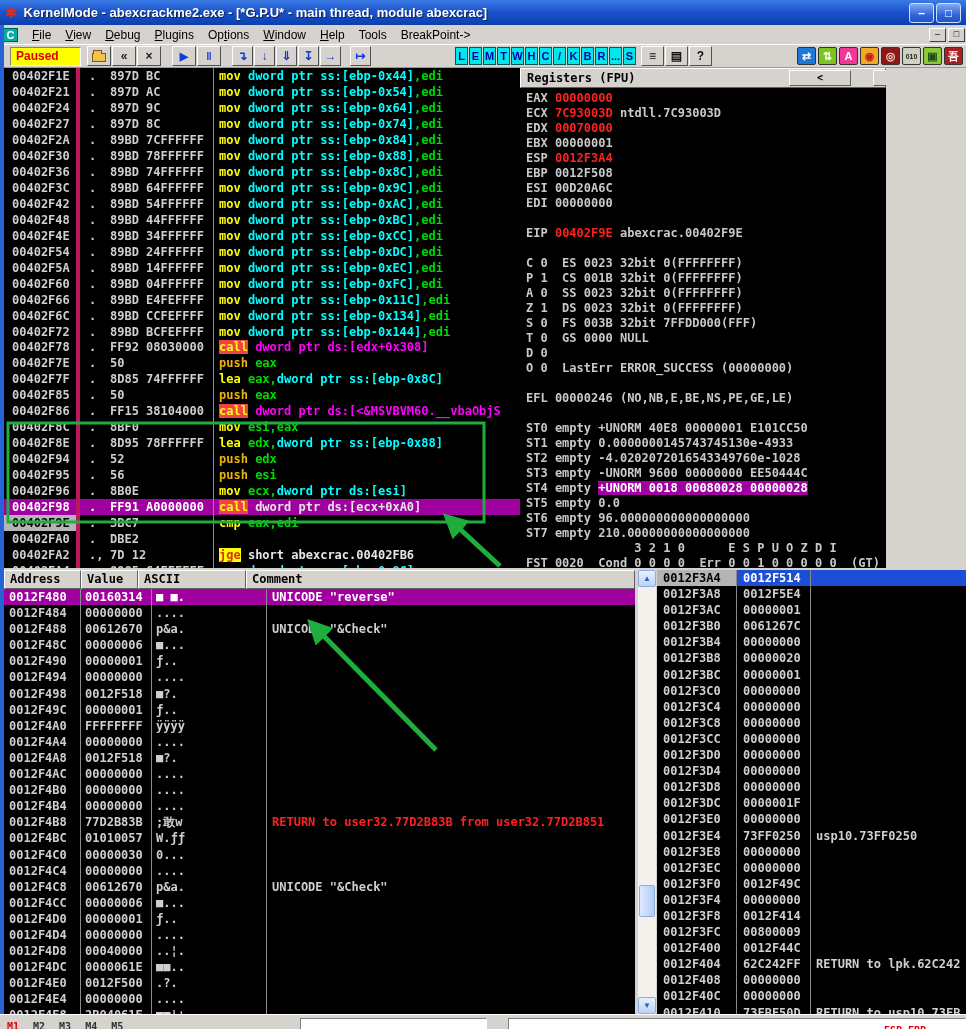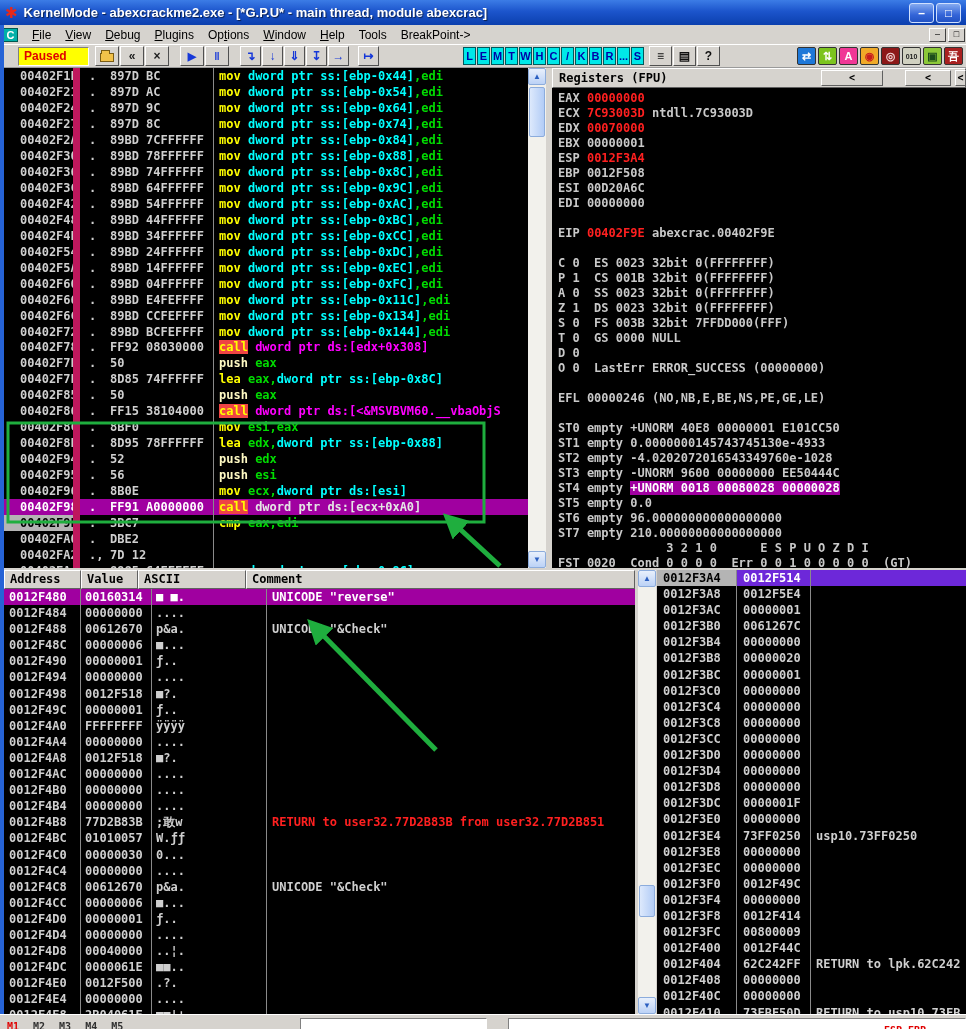--- a/index.html
+++ b/index.html
@@ -27,7 +27,7 @@
 
 .toolbar{position:absolute;left:0;top:45px;width:966px;height:23px;background:#d6d3ce;display:flex;
   align-items:center;border-bottom:1px solid #9a9a9a}
-.paused{width:71px;height:19px;margin-left:18px;background:#ffff00;border:1px solid;
+.paused{width:71px;height:19px;margin-left:10px;background:#ffff00;border:1px solid;
   border-color:#808080 #fff #fff #808080;color:#e00000;font-size:12px;font-weight:bold;
   line-height:17px;padding-left:5px;flex:none}
 .tgroup{display:flex;gap:1px;flex:none}

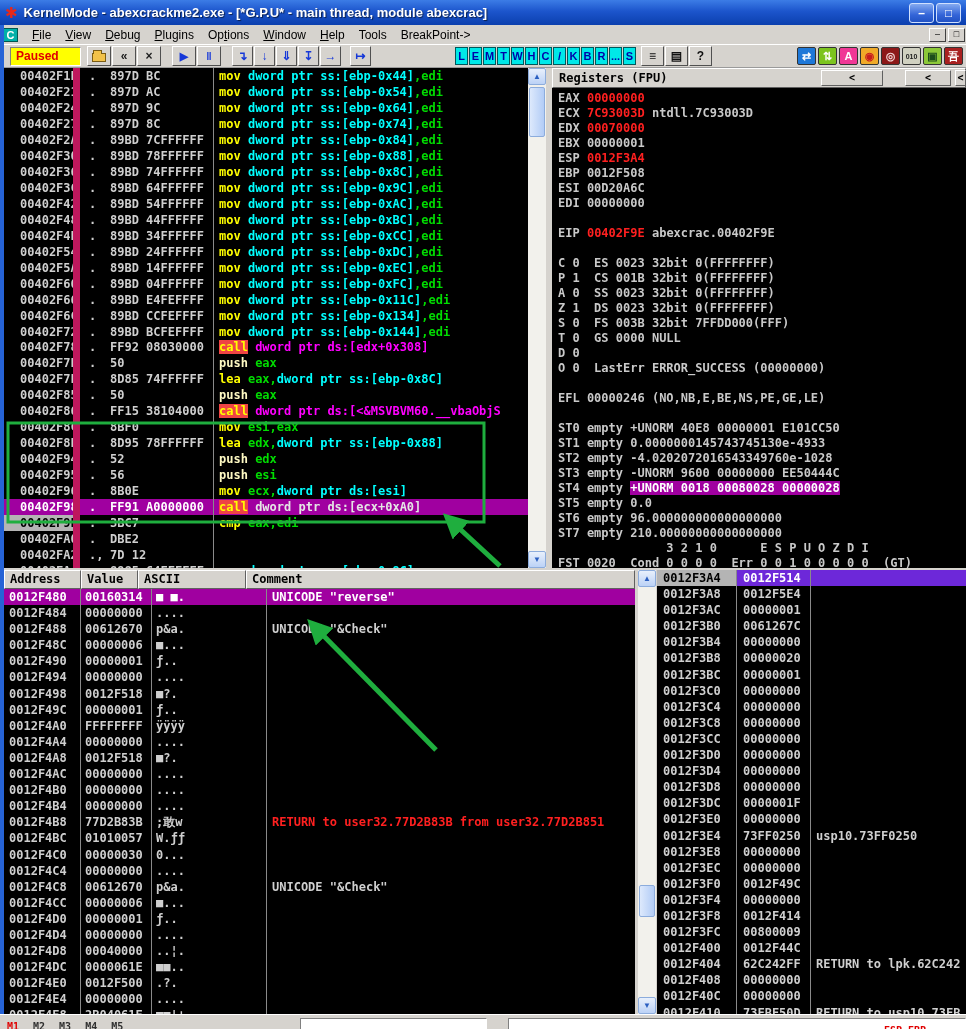--- a/index.html
+++ b/index.html
@@ -50,7 +50,7 @@
 .pane{position:absolute;background:#000;overflow:hidden}
 #disasm{left:4px;top:68px;width:524px;height:500px}
 .drow{display:flex;height:15.97px;line-height:16px;white-space:pre}
-.dc-a{width:76px;padding-left:16px;color:#cfcfcf;border-right:7px solid #be185d;flex:none;overflow:hidden}
+.dc-a{width:76px;padding-left:8px;color:#cfcfcf;border-right:4px solid #be185d;flex:none;overflow:hidden}
 .dc-d{width:28px;padding-left:9px;color:#cfcfcf;flex:none}
 .dc-b{width:106px;padding-left:2px;color:#cfcfcf;border-right:1px solid #8a8a8a;flex:none;overflow:hidden}
 .dc-i{flex:1;padding-left:5px;overflow:hidden}

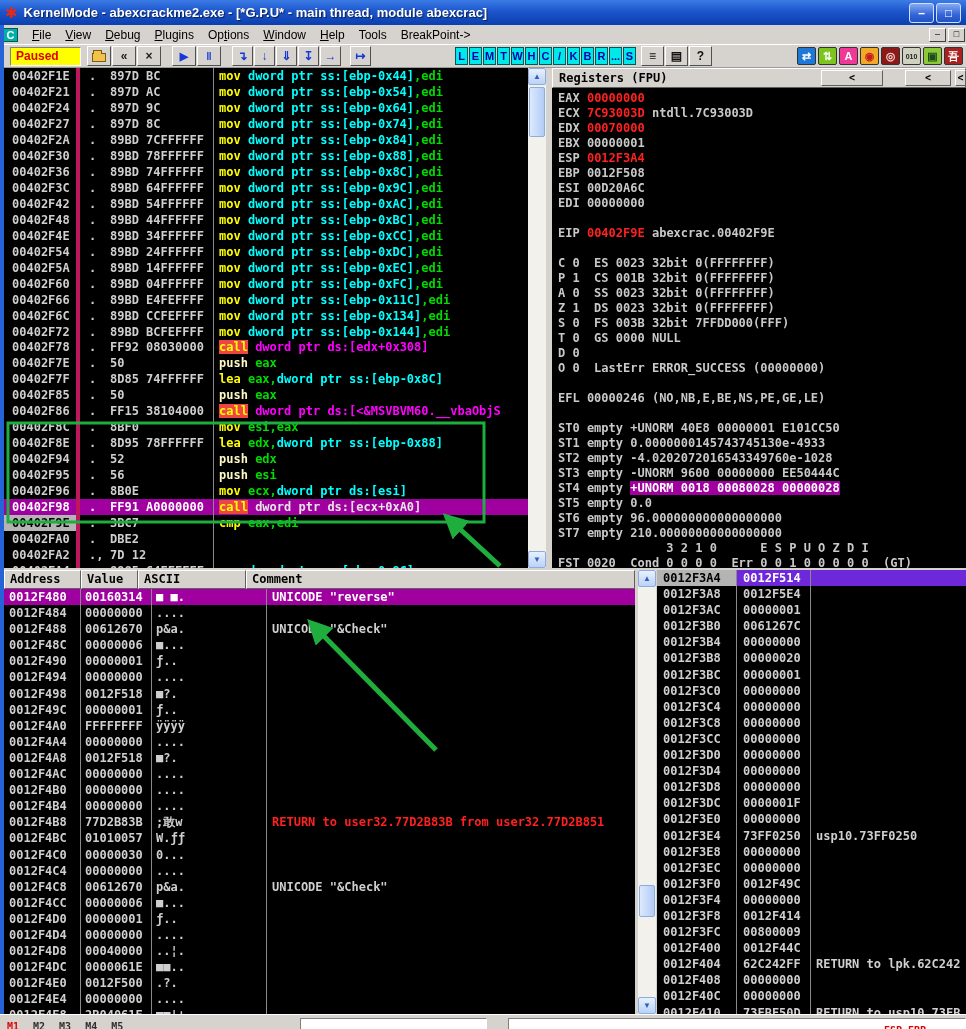--- a/index.html
+++ b/index.html
@@ -68,7 +68,7 @@
 .sb-thumb{position:absolute;left:1px;width:16px;border:1px solid #8cacdc;border-radius:2px;
   background:linear-gradient(90deg,#dde9fc,#b2ccf6)}
 
-#registers{left:552px;top:68px;width:414px;height:500px;background:#000}
+#registers{left:520px;top:68px;width:366px;height:500px;background:#000}
 .reg-header{position:relative;height:20px;background:#d6d3ce;border:1px solid;border-color:#fff #606060 #606060 #fff;
   color:#000;line-height:18px;padding-left:6px}
 .reg-hbtn{position:absolute;top:1px;height:16px;background:#d6d3ce;border:1px solid;

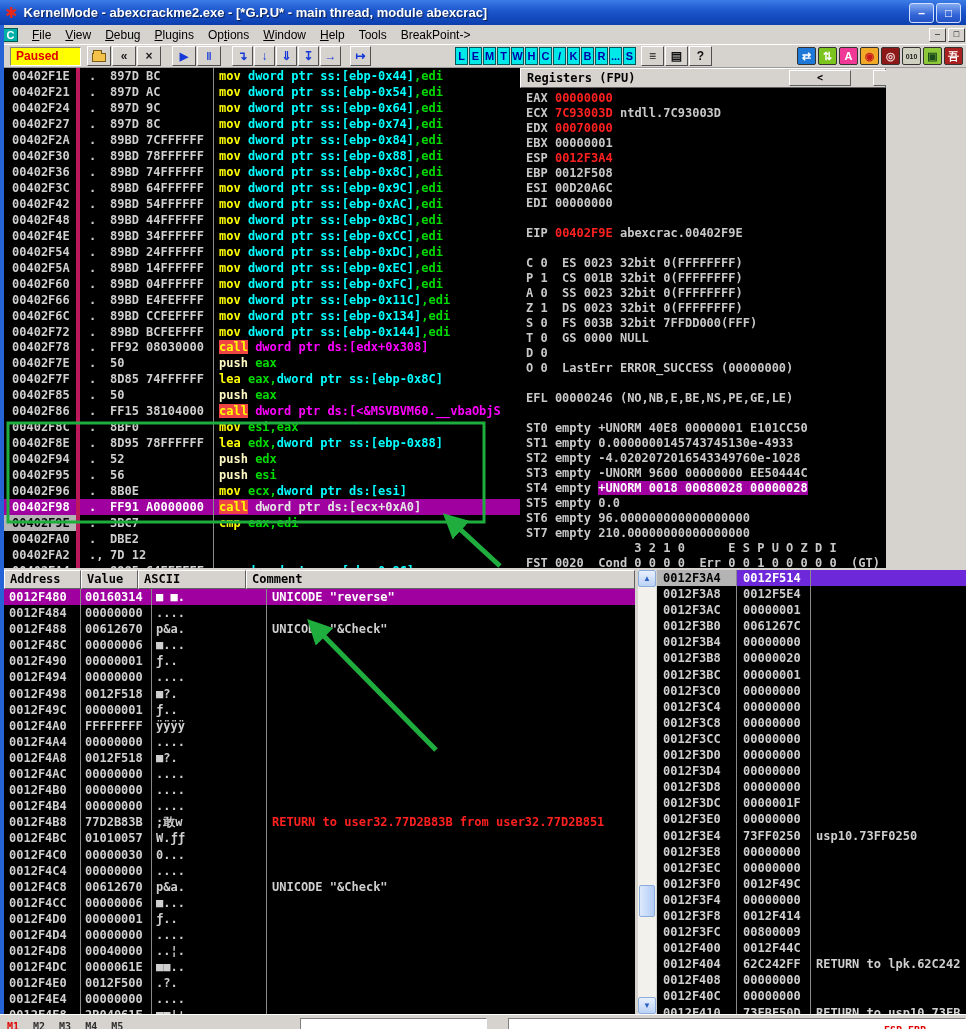--- a/index.html
+++ b/index.html
@@ -57,7 +57,7 @@
 .drow.sel{background:#a000a0}
 .drow.sel .dc-a,.drow.sel .dc-b,.drow.sel .dc-d{color:#fff}
 .dc-a.eip{background:#b4b4b4;color:#000}
-.tk-mn{color:#ffff00}.tk-push{color:#fef9c3}.tk-mem{color:#00ffff}.tk-reg{color:#00dc00}
+.tk-mn{color:#ffff00}.tk-push{color:#eab308}.tk-mem{color:#00ffff}.tk-reg{color:#00dc00}
 .tk-callmn{background:#ef4444;color:#ffff00}.tk-callop{color:#ff00ff}.tk-callopsel{color:#e5e5e5}
 .tk-jgemn{background:#ffff00;color:#e03010}.tk-fclex{color:#a04444}.tk-plain{color:#e6e6e6}
 .tk-g{color:#c9c9c9}.tk-r{color:#ff2020}.tk-hl{background:#a000a0;color:#fff}

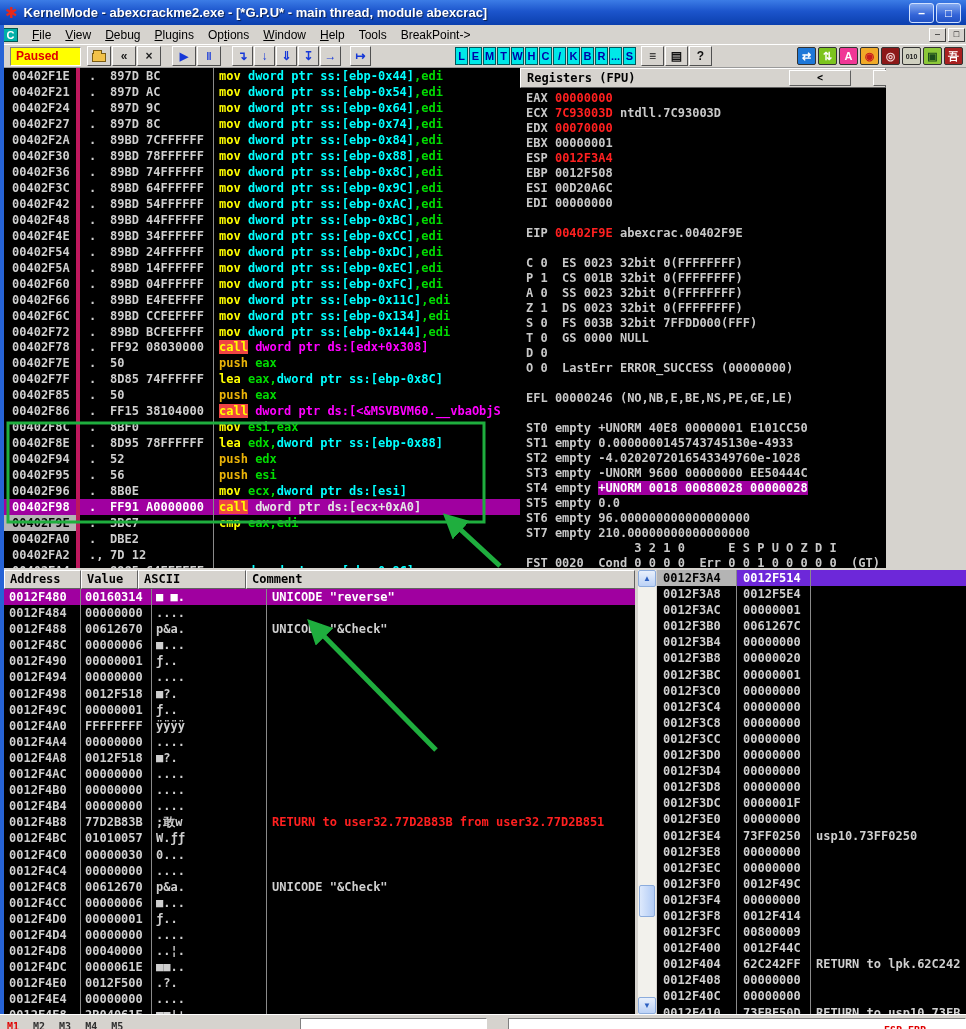--- a/index.html
+++ b/index.html
@@ -231,7 +231,7 @@
         <div class="drow sel"><span class="dc-a">00402F98</span><span class="dc-d">.</span><span class="dc-b">FF91 A0000000</span><span class="dc-i"><span class="tk-callmn">call</span><span class="tk-plain"> </span><span class="tk-callopsel">dword ptr ds:[ecx+0xA0]</span></span></div>
         <div class="drow"><span class="dc-a eip">00402F9E</span><span class="dc-d">.</span><span class="dc-b">3BC7</span><span class="dc-i"><span class="tk-mn">cmp </span><span class="tk-reg">eax,edi</span></span></div>
         <div class="drow"><span class="dc-a">00402FA0</span><span class="dc-d">.</span><span class="dc-b">DBE2</span></div>
-        <div class="drow"><span class="dc-a">00402FA2</span><span class="dc-d">.,</span><span class="dc-b">7D 12</span></div>
+        <div class="drow"><span class="dc-a">00402FA2</span><span class="dc-d">.,</span><span class="dc-b">7D 12</span><span class="dc-i"><span class="tk-jgemn">jge</span><span class="tk-plain"> </span><span class="tk-plain">short abexcrac.00402FB6</span></span></div>
         <div class="drow"><span class="dc-a">00402FA4</span><span class="dc-d">.</span><span class="dc-b">8985 64FFFFFF</span><span class="dc-i"><span class="tk-mn">mov </span><span class="tk-mem">dword ptr ss:[ebp-0x9C]</span><span class="tk-reg">,eax</span></span></div>
       </div>
   </div>

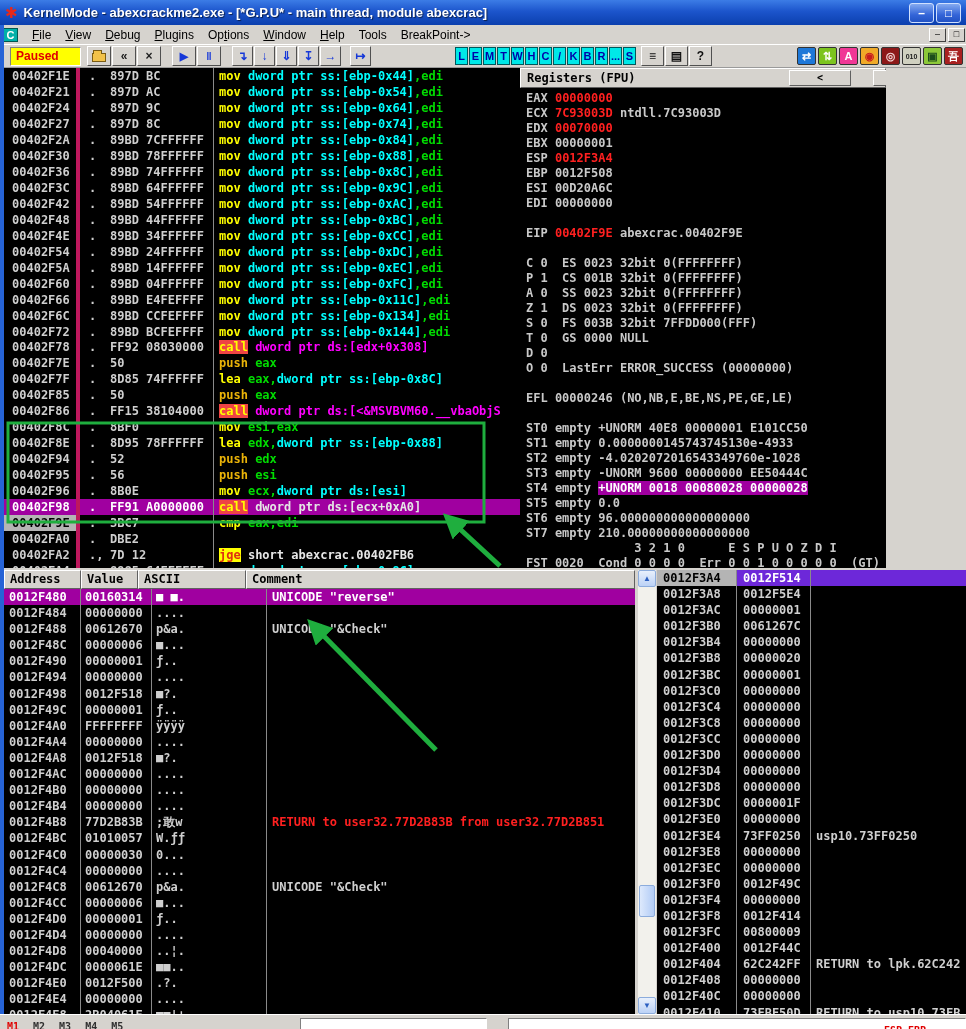--- a/index.html
+++ b/index.html
@@ -95,7 +95,7 @@
 .sc-v{width:74px;padding-left:6px;flex:none;border-right:1px solid #8a8a8a;overflow:hidden}
 .sc-c{flex:1;padding-left:5px;overflow:hidden}
 .srow.sel .sc-a{background:#b4b4b4;color:#000}
-.srow.sel .sc-v,.srow.sel .sc-c{background:#6d28d9;color:#fff}
+.srow.sel .sc-v,.srow.sel .sc-c{background:#1d4ed8;color:#fff}
 
 #statusbar{position:absolute;left:0;top:1014px;width:966px;height:15px;background:#d6d3ce;
   border-top:1px solid #fff;overflow:hidden}

